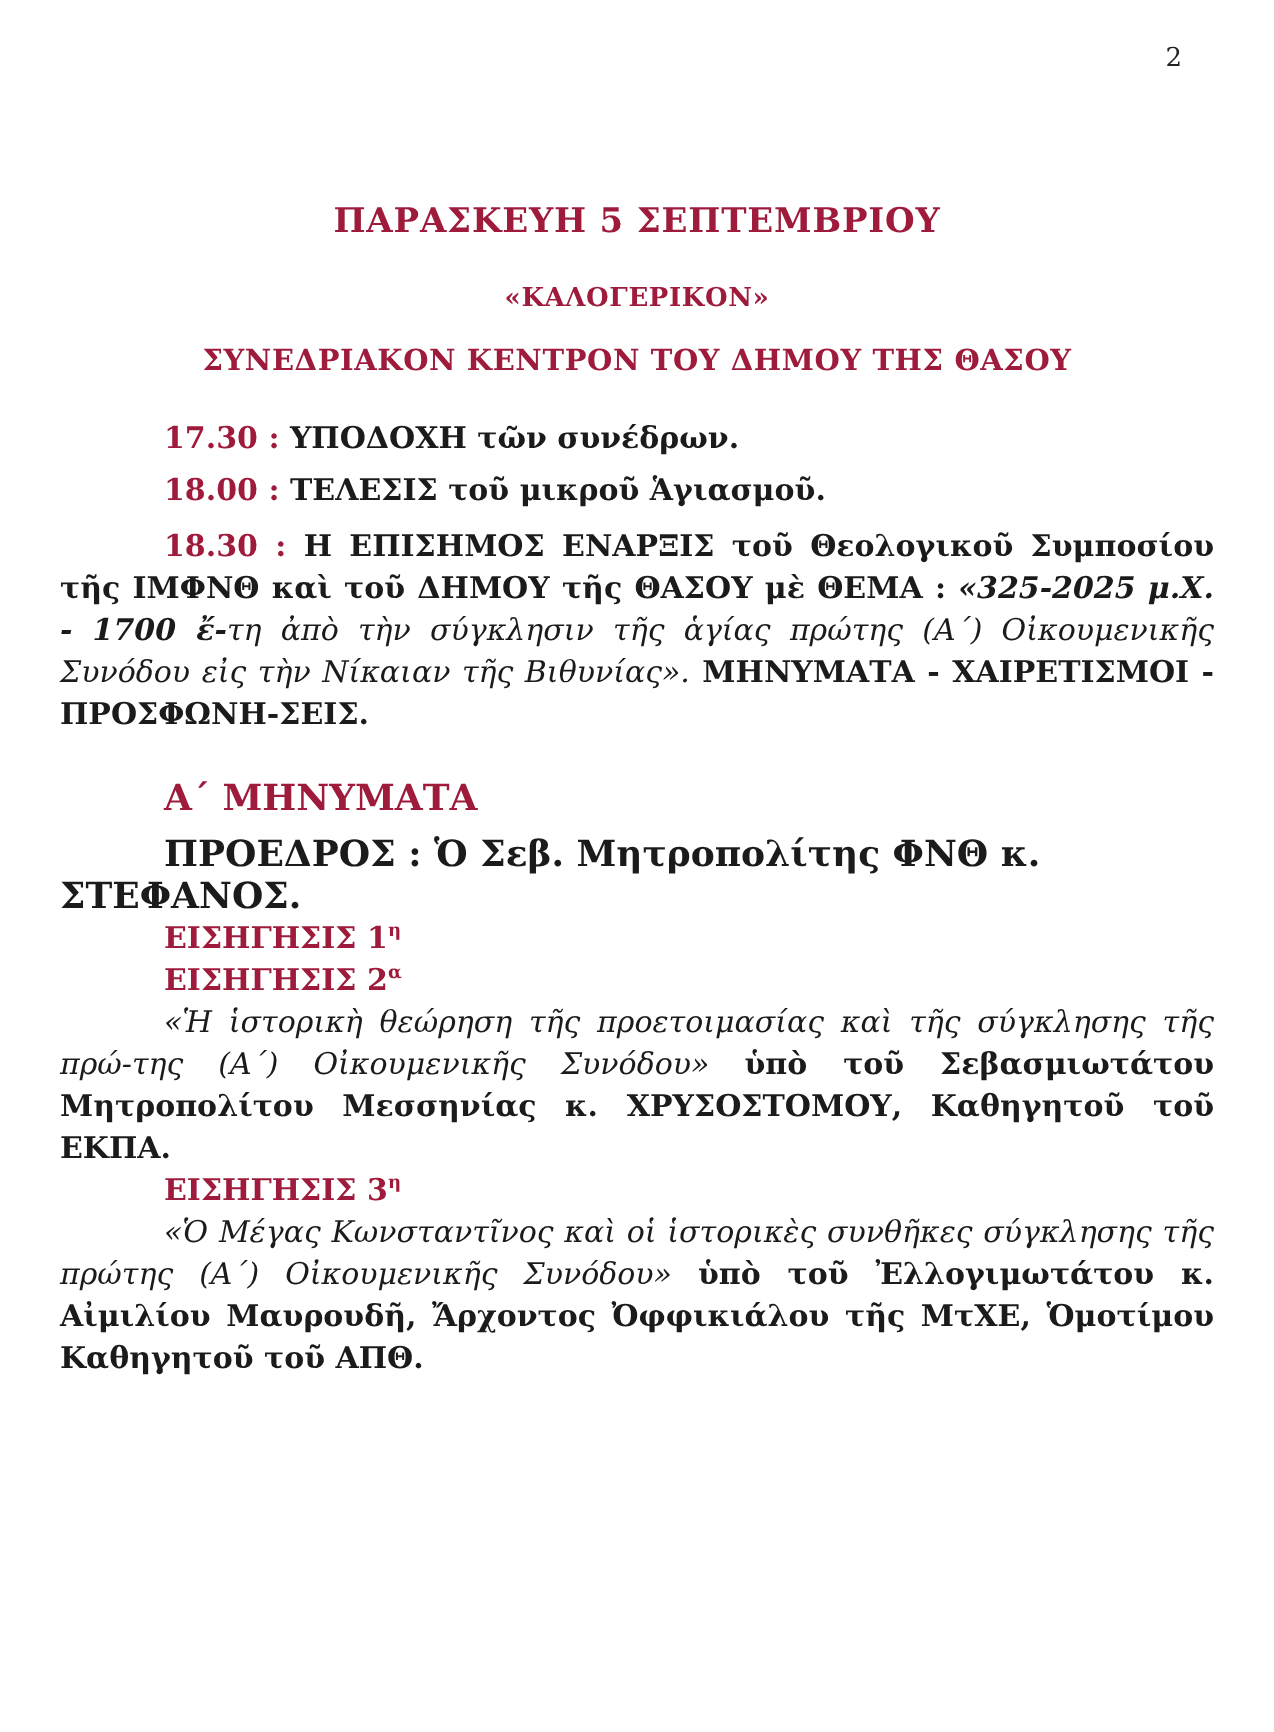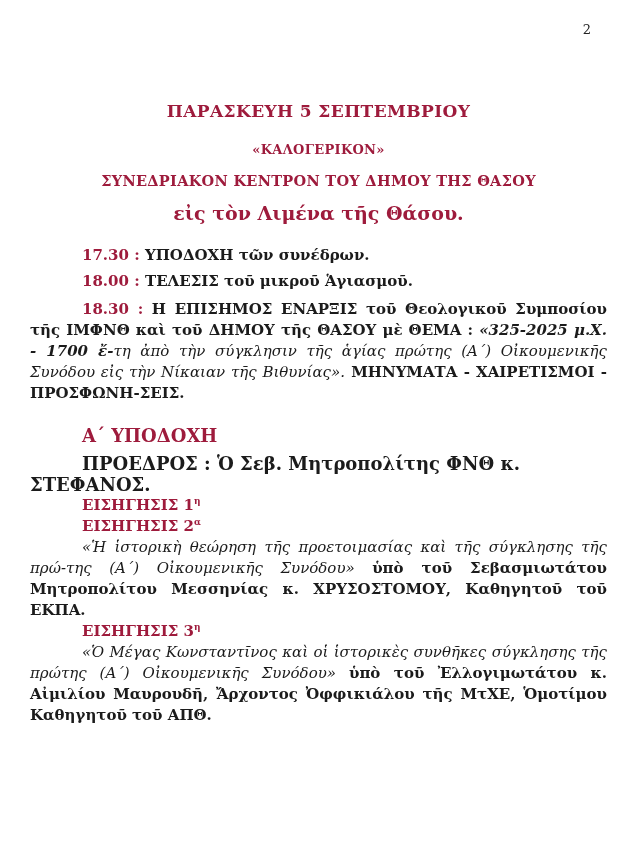--- a/index.html
+++ b/index.html
@@ -111,7 +111,6 @@
     <div class="day-title">ΠΑΡΑΣΚΕΥΗ 5 ΣΕΠΤΕΜΒΡΙΟΥ</div>
     <div class="venue-name">«ΚΑΛΟΓΕΡΙΚΟΝ»</div>
     <div class="venue-line">ΣΥΝΕΔΡΙΑΚΟΝ ΚΕΝΤΡΟΝ ΤΟΥ ΔΗΜΟΥ ΤΗΣ ΘΑΣΟΥ</div>
-    <div class="location-line">εἰς τὸν Λιμένα τῆς Θάσου.</div>
   </div>
 
   <div class="schedule">

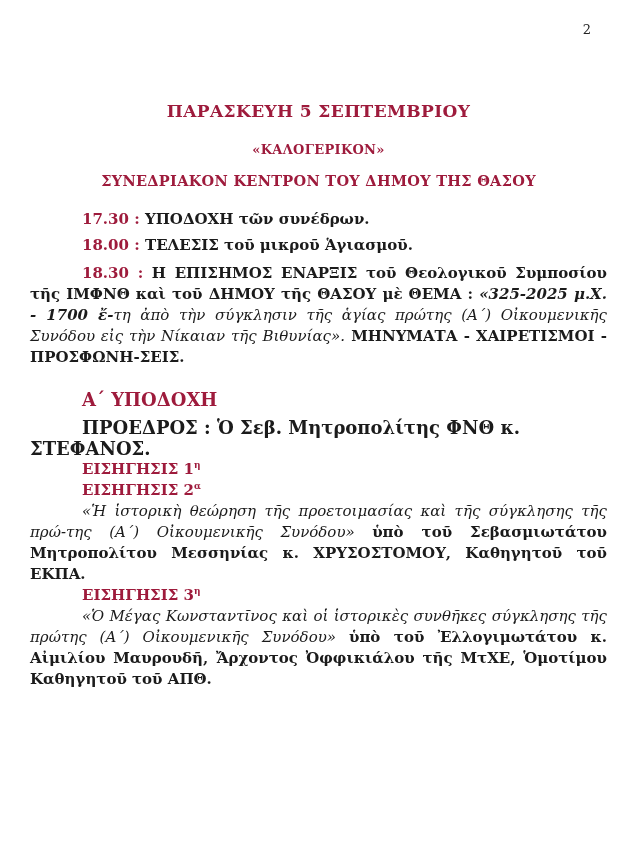--- a/index.html
+++ b/index.html
@@ -120,7 +120,7 @@
   </div>
 
   <div class="session">
-    <p class="session-title">Α´ ΥΠΟΔΟΧΗ</p>
+    <p class="session-title">Α´ ΜΗΝΥΜΑΤΑ</p>
     <p class="chair-line">ΠΡΟΕΔΡΟΣ : Ὁ Σεβ. Μητροπολίτης ΦΝΘ κ. ΣΤΕΦΑΝΟΣ.</p>
 
     <p class="lecture-label"><span>ΕΙΣΗΓΗΣΙΣ 1</span><sup>η</sup></p>

